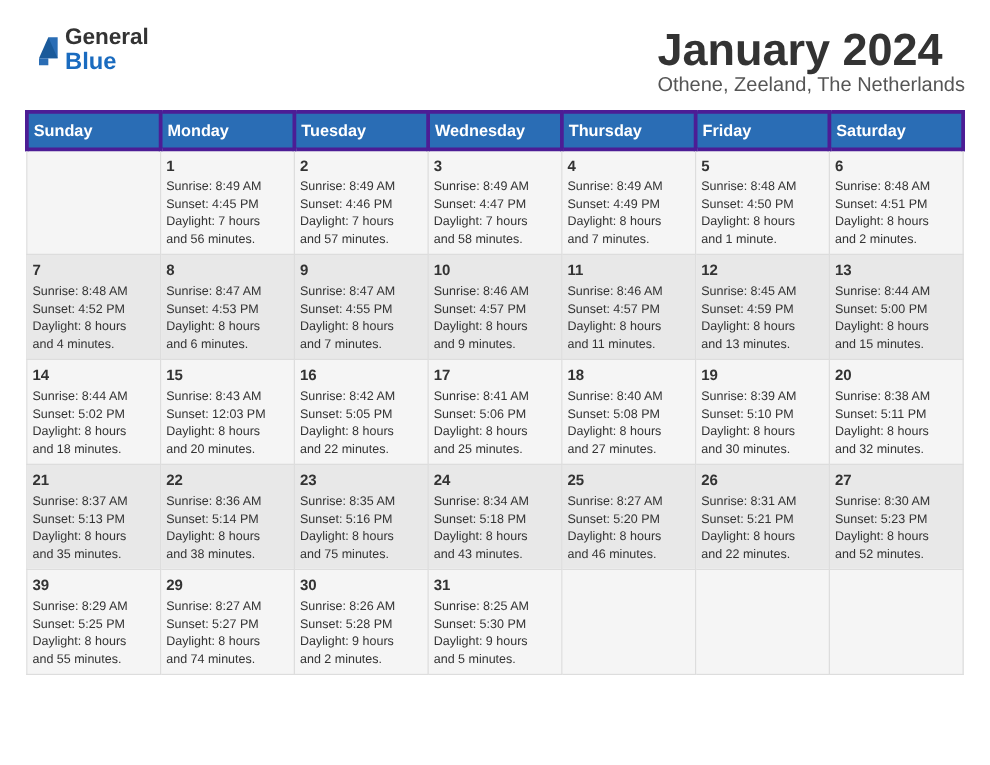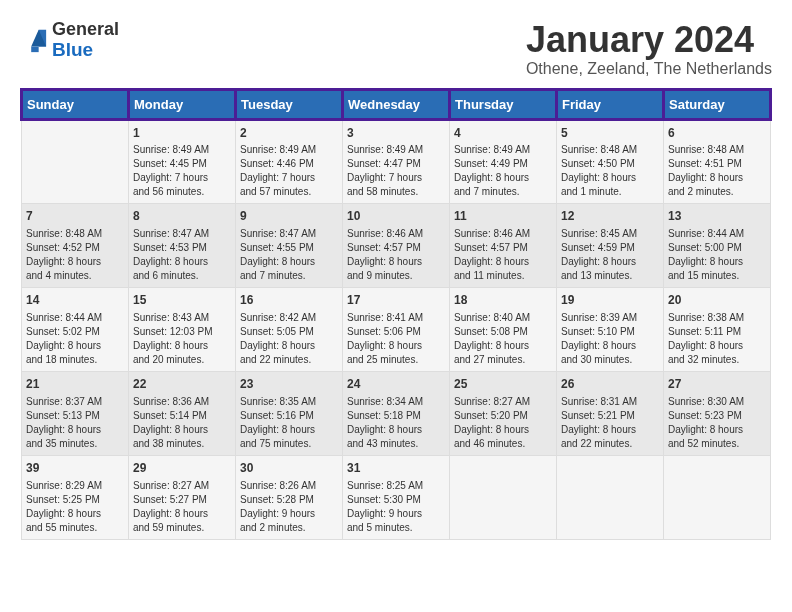--- a/index.html
+++ b/index.html
@@ -341,7 +341,7 @@
           <div class="cell-content">Sunrise: 8:27 AM</div>
           <div class="cell-content">Sunset: 5:27 PM</div>
           <div class="cell-content">Daylight: 8 hours</div>
-          <div class="cell-content">and 59 minutes.</div>
+          <div class="cell-content">and 74 minutes.</div>
         </td>
         <td>
           <span class="day-number">30</span>

